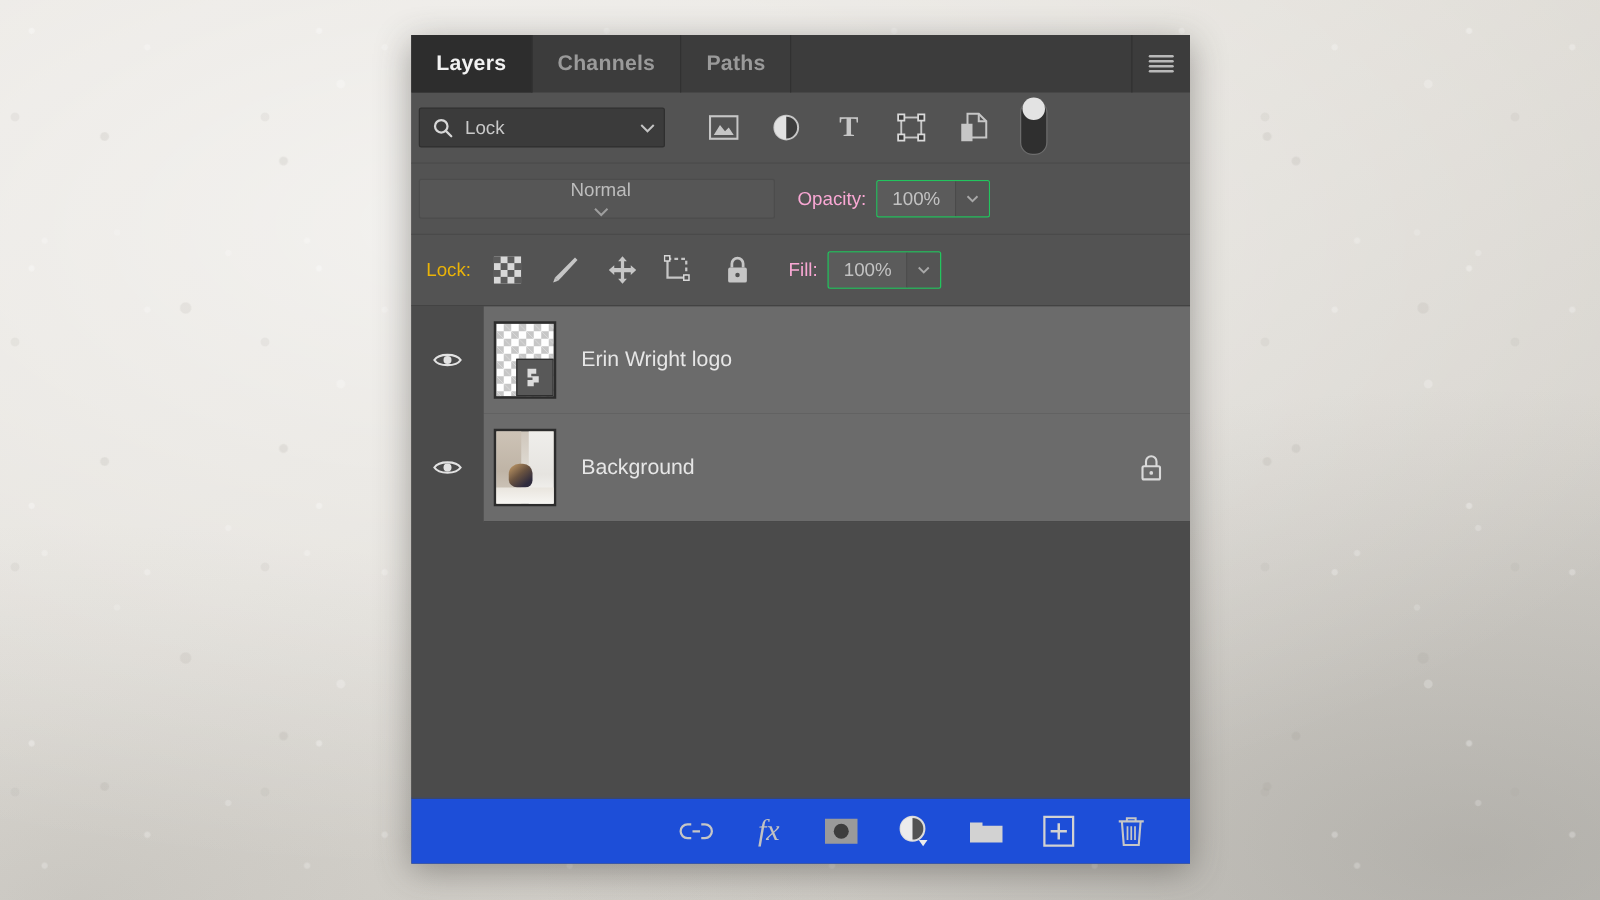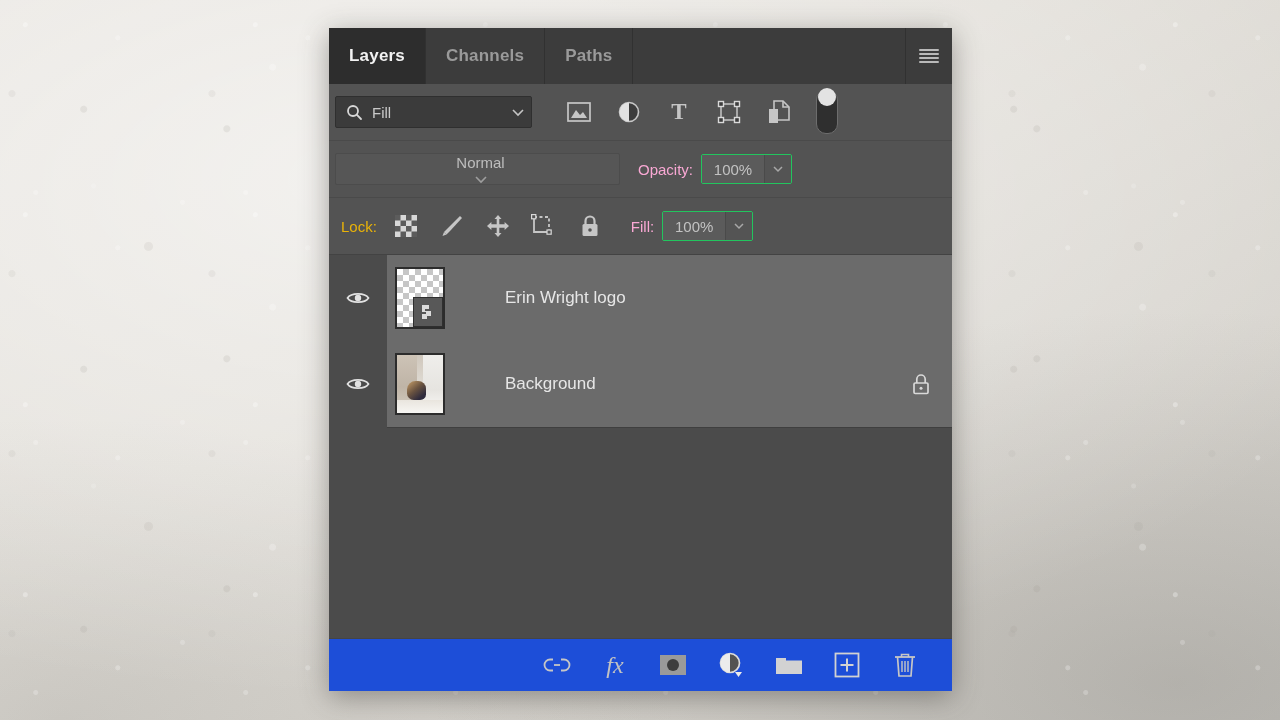--- a/index.html
+++ b/index.html
@@ -60,7 +60,7 @@
 
   
   .tabbar {
-    height: 56px;
+    height: 46px;
     background: #3c3c3c;
     display: flex;
     align-items: stretch;

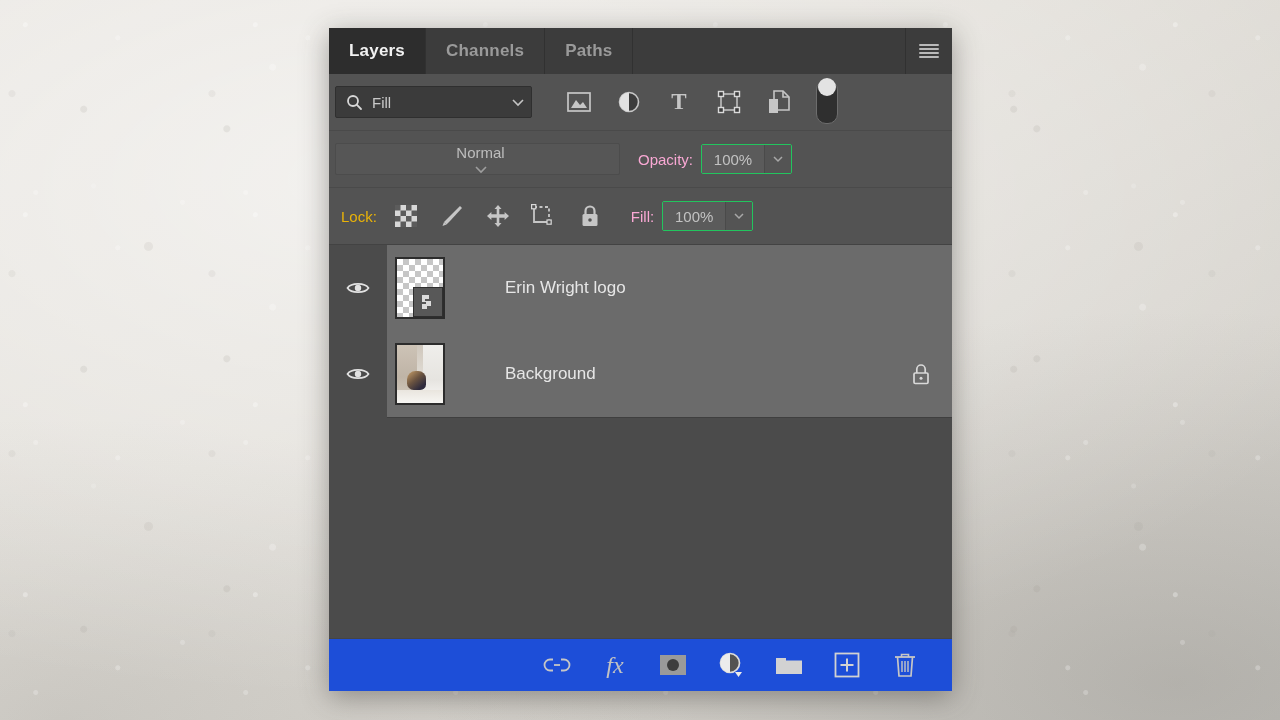--- a/index.html
+++ b/index.html
@@ -434,7 +434,7 @@
             <line x1="10.7" y1="10.7" x2="15" y2="15" stroke="#d7d7d7" stroke-width="1.8" stroke-linecap="round"></line>
           </svg>
         </span>
-        <span class="kind-label">Fill</span>
+        <span class="kind-label">Lock</span>
         <span>
           <svg width="14" height="10" viewBox="0 0 14 10">
             <polyline points="2,3 7,8 12,3" fill="none" stroke="#c4c4c4" stroke-width="1.6"></polyline>

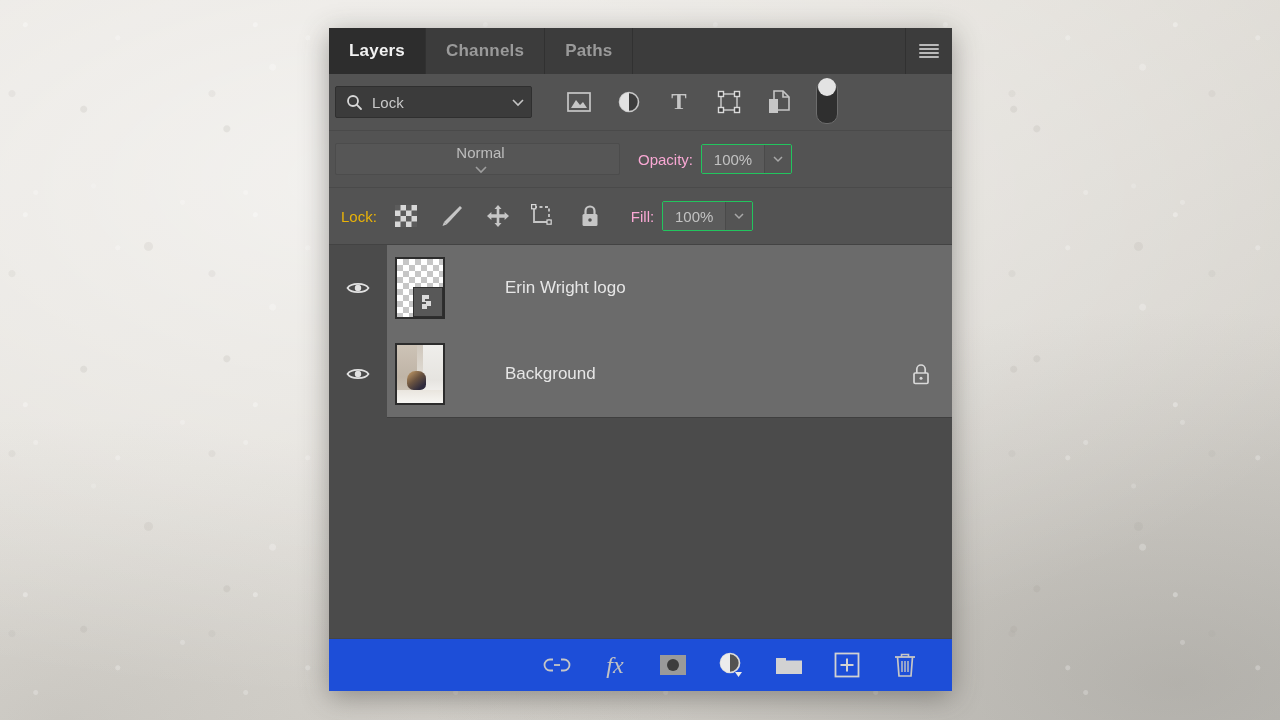--- a/index.html
+++ b/index.html
@@ -280,7 +280,7 @@
     position: relative;
     cursor: pointer;
   }
-  .layer-row.selected .row-body { background: #6b6b6b; gap: 40px; }
+  .layer-row.selected .row-body { background: #6b6b6b; }
   .eye-cell {
     width: 58px;
     display: flex;

